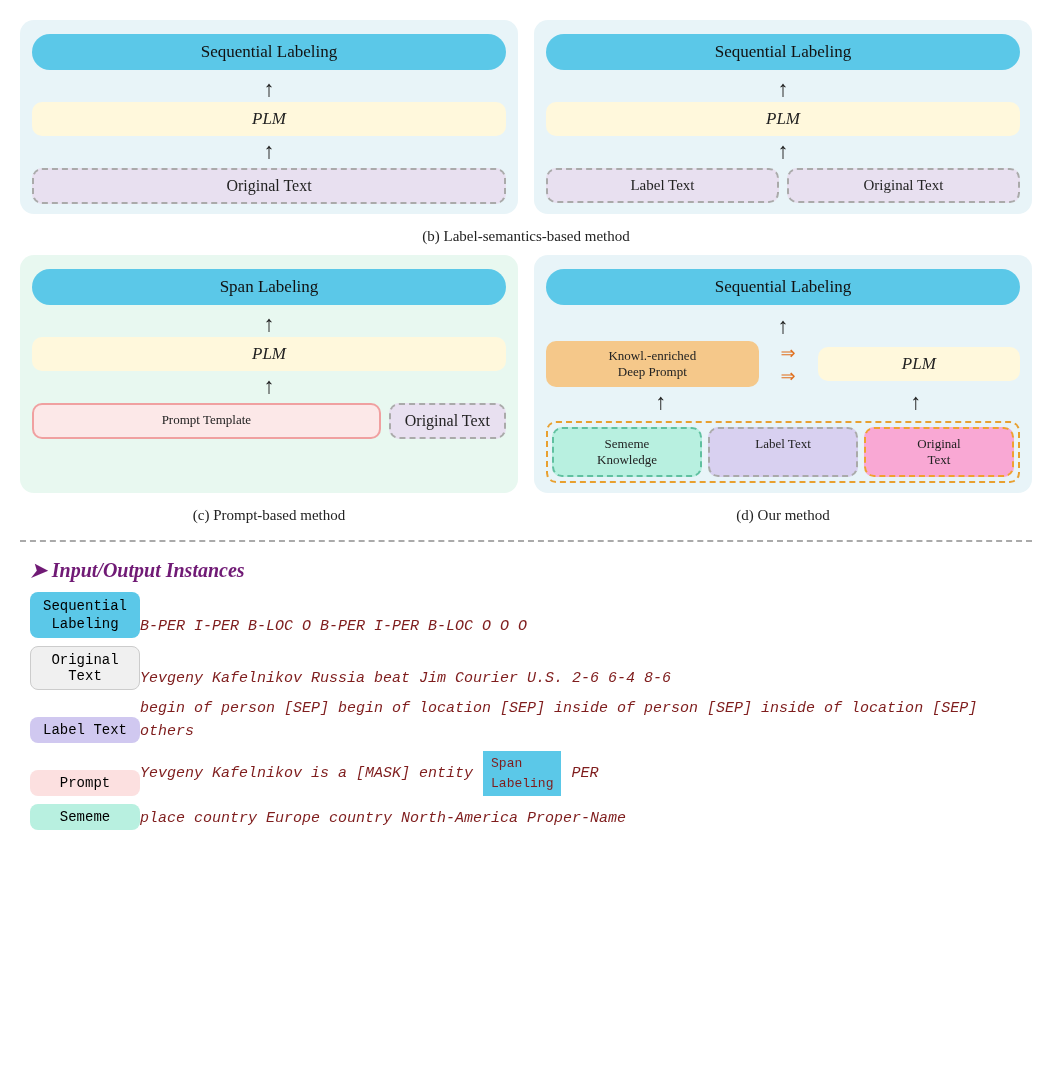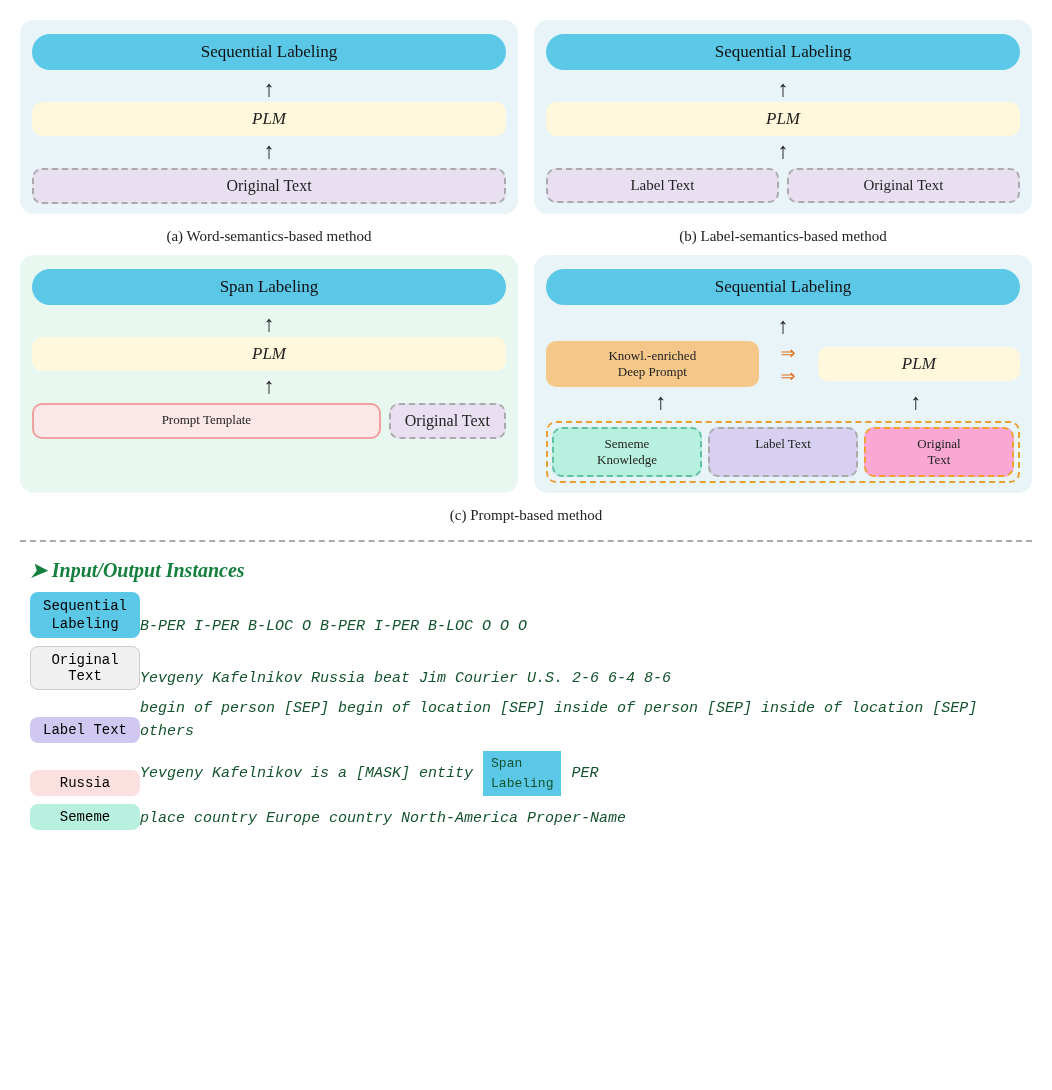--- a/index.html
+++ b/index.html
@@ -327,7 +327,6 @@
   </div>
 
   <div class="panel-caption-row">
-    <div class="panel-caption">(a) Word-semantics-based method</div>
     <div class="panel-caption">(b) Label-semantics-based method</div>
   </div>
 

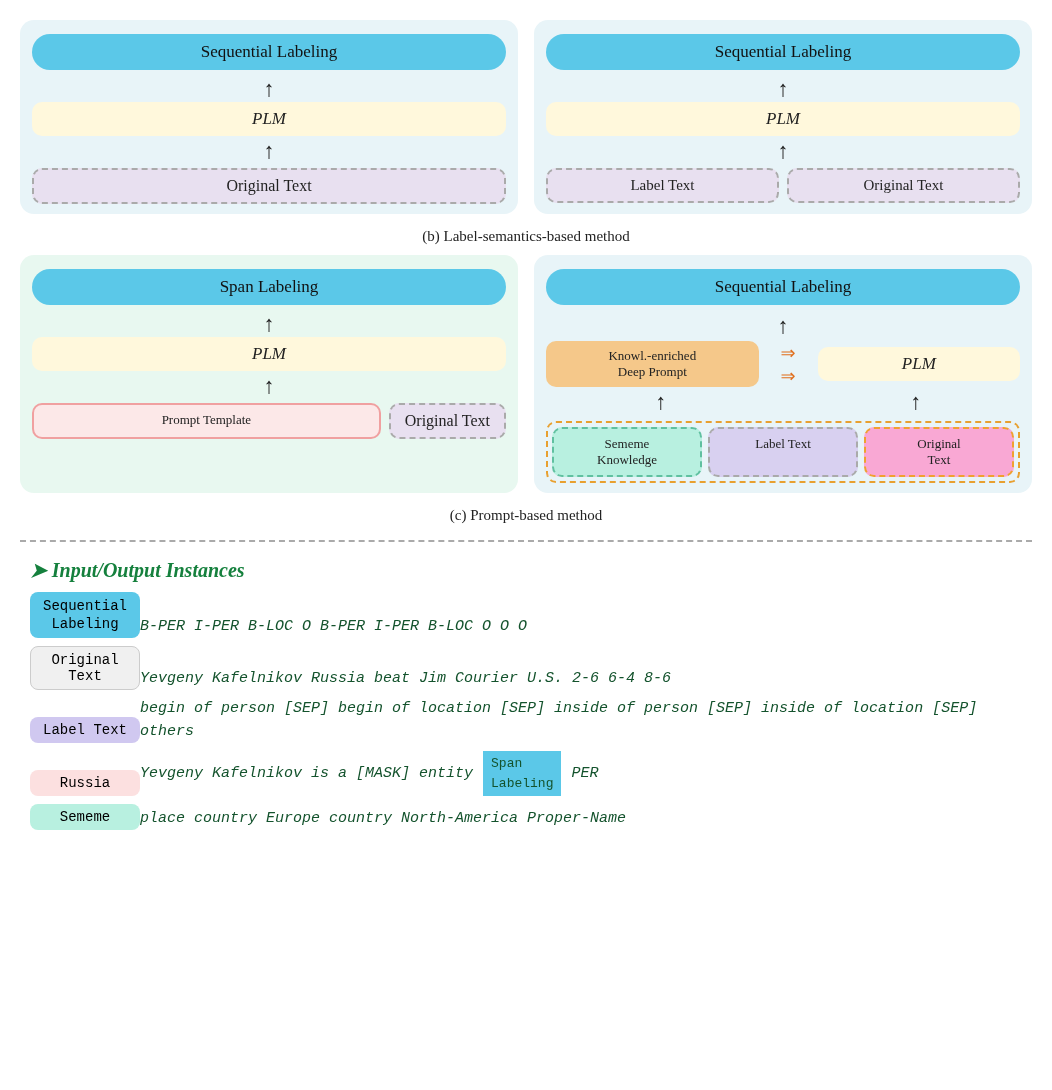--- a/index.html
+++ b/index.html
@@ -380,6 +380,7 @@
 
   <div class="panel-caption-row">
     <div class="panel-caption">(c) Prompt-based method</div>
+    <div class="panel-caption">(d) Our method</div>
   </div>
 
   <hr class="divider">

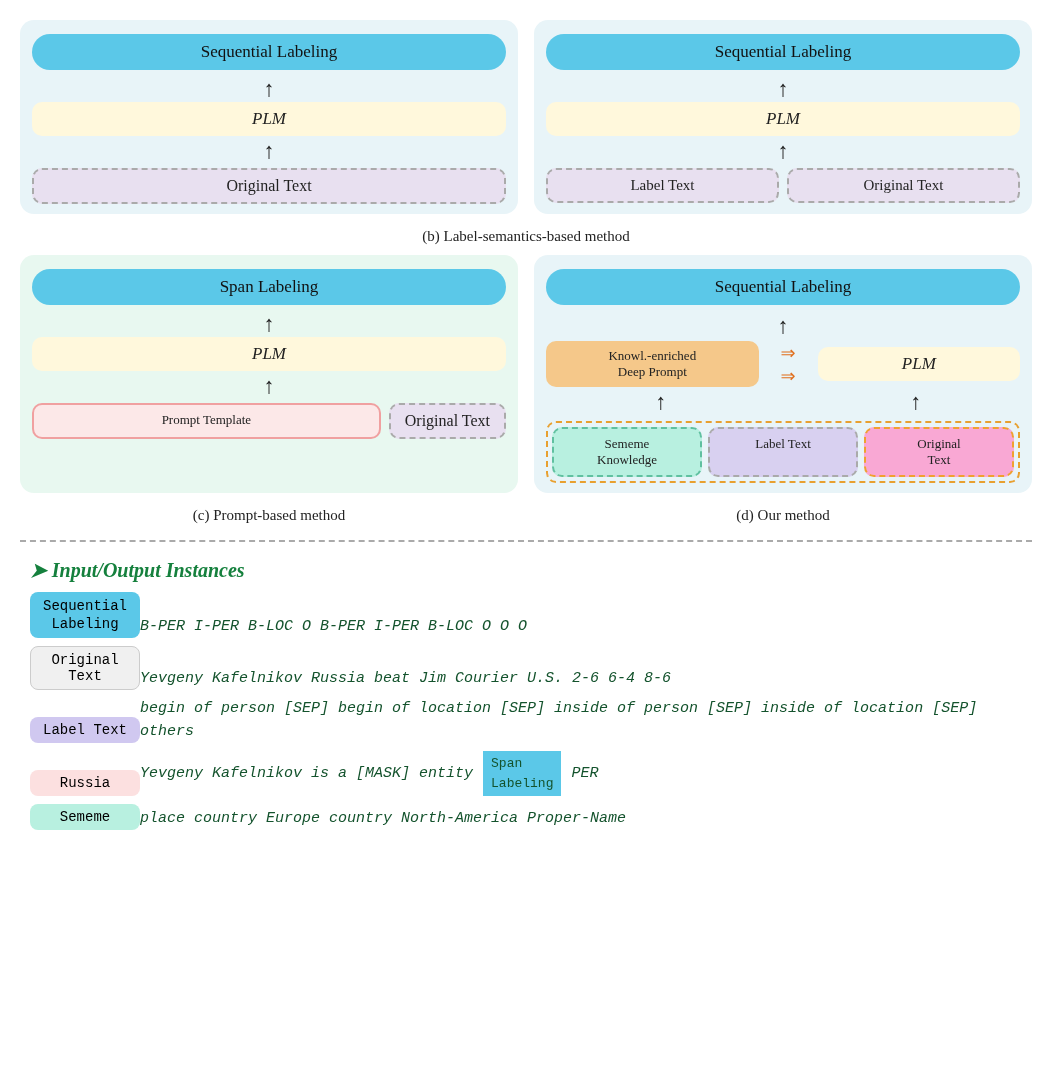--- a/index.html
+++ b/index.html
@@ -234,7 +234,7 @@
       font-size: 20px;
       font-style: italic;
       font-weight: bold;
-      color: #15803d;
+      color: #701a75;
       margin-bottom: 10px;
     }
 

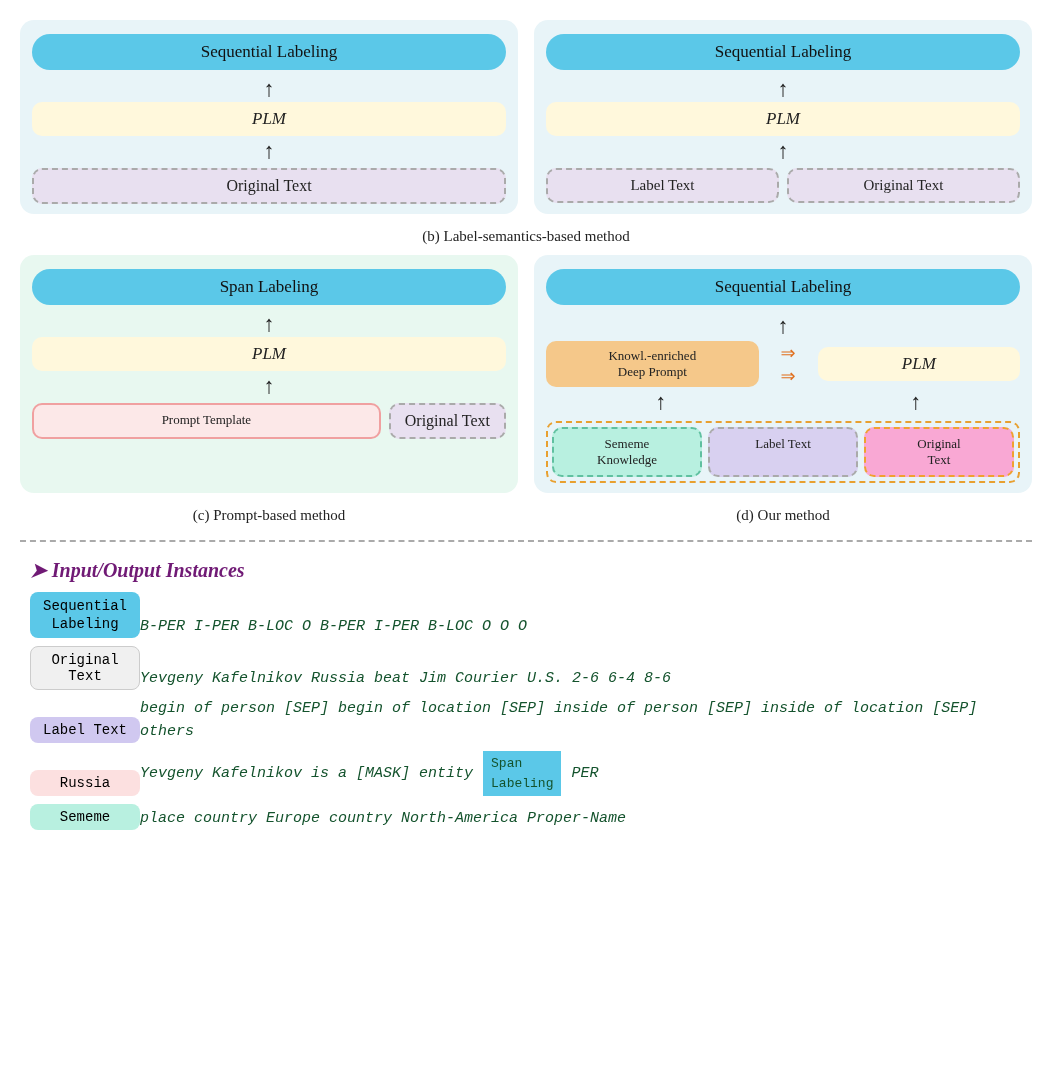--- a/index.html
+++ b/index.html
@@ -265,7 +265,7 @@
     .io-content {
       font-size: 15px;
       font-style: italic;
-      color: #14532d;
+      color: #7f1d1d;
       line-height: 1.5;
       flex: 1;
     }

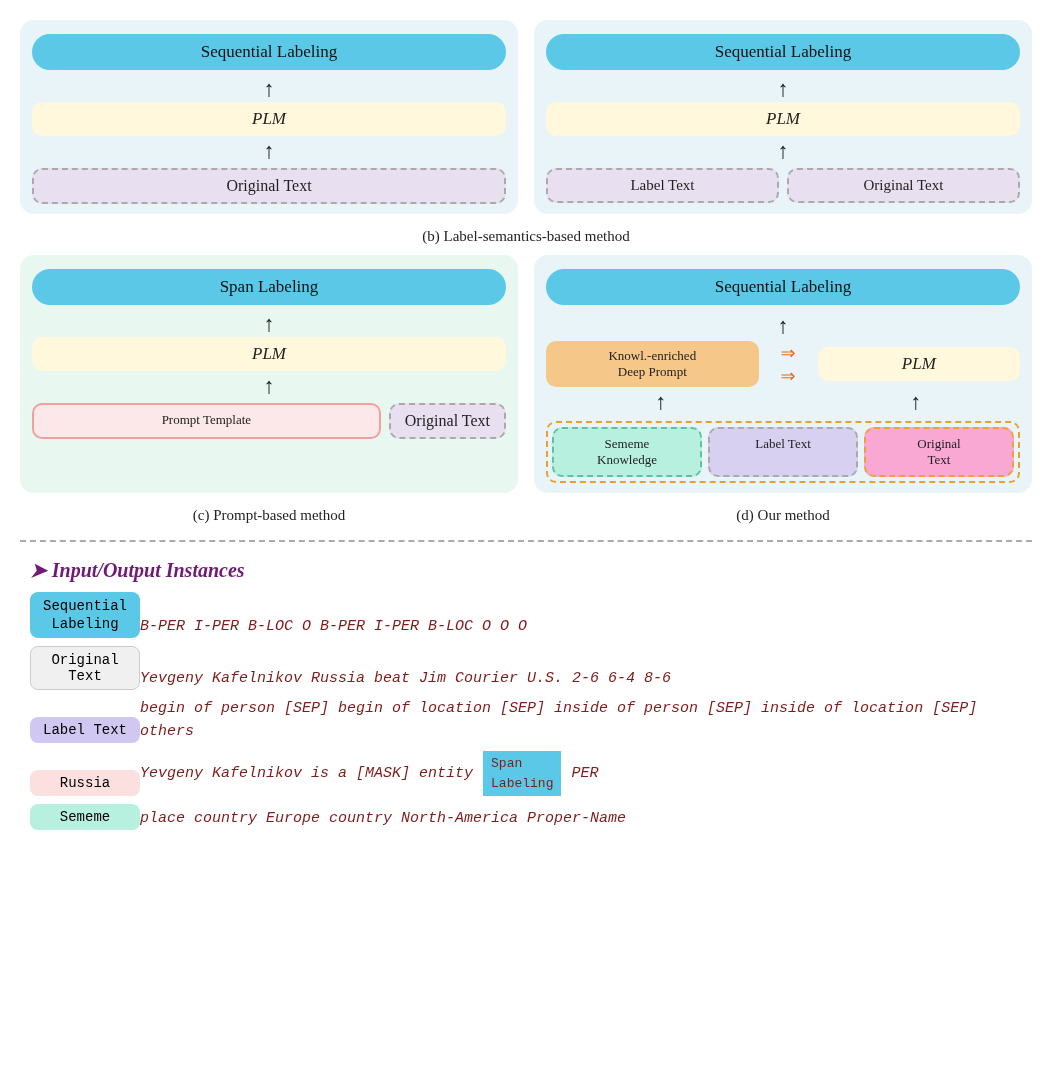--- a/index.html
+++ b/index.html
@@ -411,7 +411,7 @@
     </div>
 
     <div class="io-row">
-      <div class="io-label io-label-prompt">Russia</div>
+      <div class="io-label io-label-prompt">Prompt</div>
       <div class="io-content">
         <div class="io-content-row">
           <span>Yevgeny  Kafelnikov  is  a  [MASK]  entity</span>

